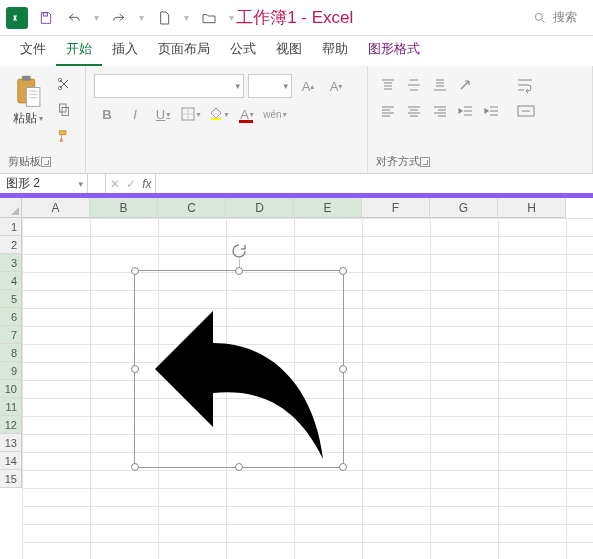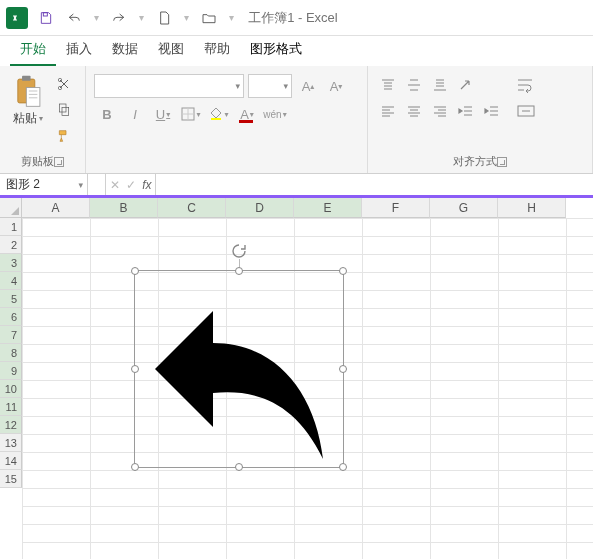--- a/index.html
+++ b/index.html
@@ -13,7 +13,7 @@
   .qat-btn { width: 20px; height: 20px; display: flex; align-items: center; justify-content: center; color: #555; cursor: pointer; }
   .qat-btn svg { width: 16px; height: 16px; stroke: #555; fill: none; stroke-width: 1.4; }
   .qat-sep { color: #bbb; font-size: 10px; margin: 0 2px; }
-  .doc-title { margin-left: 12px; font-size: 13px; color: #737373; }
+  .doc-title { font-size: 17px; color: #be185d; }
   .search-box { margin-left: auto; display: flex; align-items: center; gap: 6px; padding: 2px 10px; color: #888; }
   .search-box svg { width: 14px; height: 14px; stroke: #888; fill:none; stroke-width:1.5;}
 

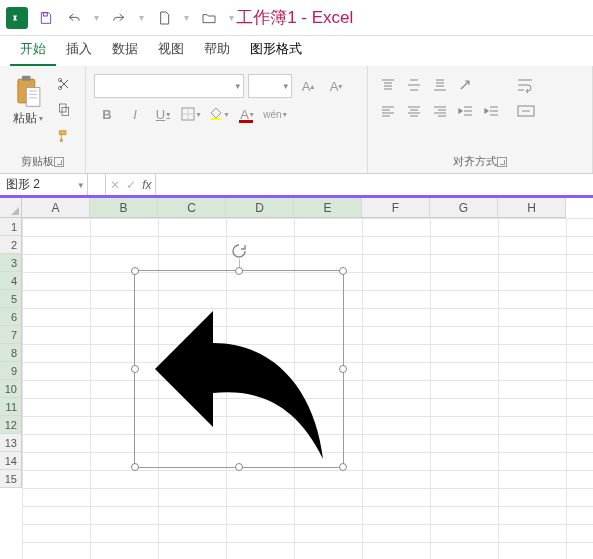--- a/index.html
+++ b/index.html
@@ -135,6 +135,13 @@
     <span class="qat-sep">▾</span>
   </div>
   <div class="doc-title">工作簿1 - Excel</div>
+  <div class="search-box">
+    <svg viewBox="0 0 24 24">
+        <circle cx="10" cy="10" r="6"></circle>
+        <path d="M15 15l5 5"></path>
+      </svg>
+    <span>搜索</span>
+  </div>
 </div>
 
 <div class="tabs">

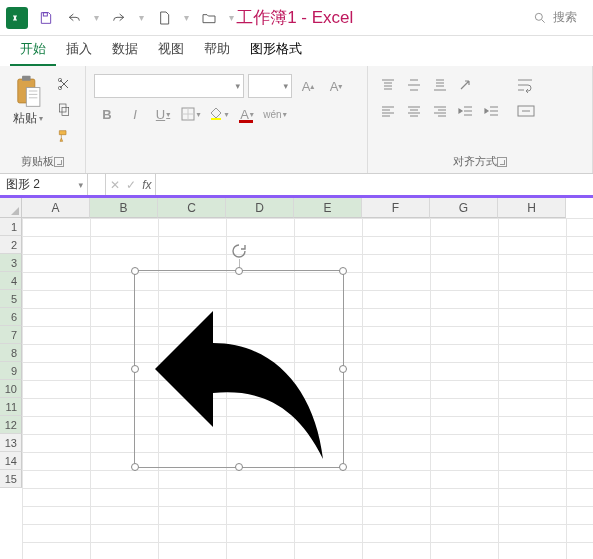--- a/index.html
+++ b/index.html
@@ -145,6 +145,7 @@
 </div>
 
 <div class="tabs">
+  <div class="tab">文件</div>
   <div class="tab active">开始</div>
   <div class="tab">插入</div>
   <div class="tab">数据</div>

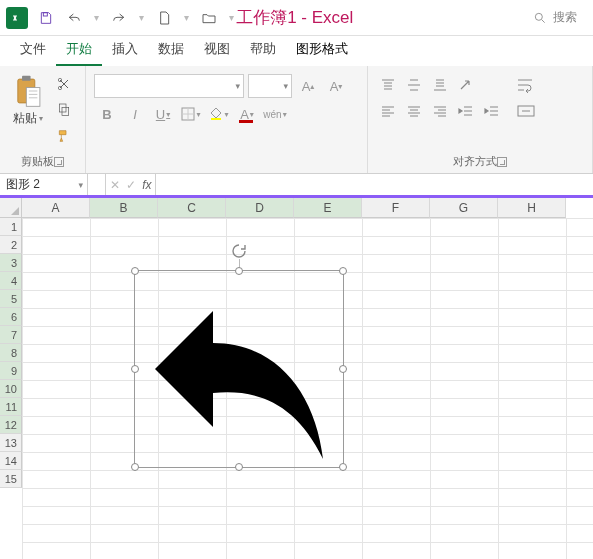--- a/index.html
+++ b/index.html
@@ -148,6 +148,7 @@
   <div class="tab">文件</div>
   <div class="tab active">开始</div>
   <div class="tab">插入</div>
+  <div class="tab">页面布局</div>
   <div class="tab">数据</div>
   <div class="tab">视图</div>
   <div class="tab">帮助</div>

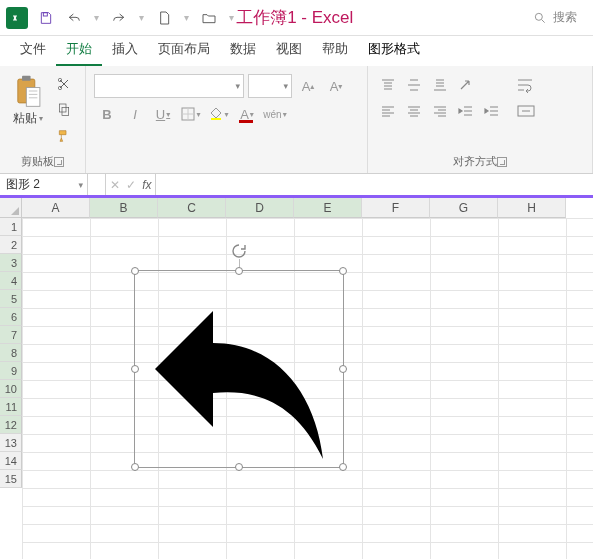--- a/index.html
+++ b/index.html
@@ -149,6 +149,7 @@
   <div class="tab active">开始</div>
   <div class="tab">插入</div>
   <div class="tab">页面布局</div>
+  <div class="tab">公式</div>
   <div class="tab">数据</div>
   <div class="tab">视图</div>
   <div class="tab">帮助</div>

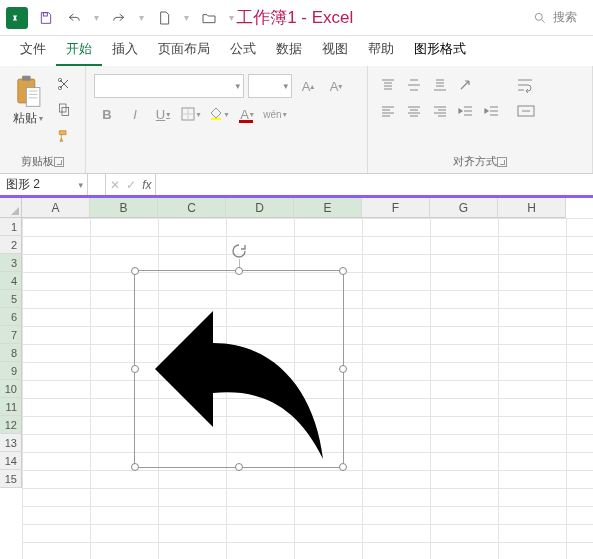--- a/index.html
+++ b/index.html
@@ -150,7 +150,6 @@
   <div class="tab">插入</div>
   <div class="tab">页面布局</div>
   <div class="tab">公式</div>
-  <div class="tab">数据</div>
   <div class="tab">视图</div>
   <div class="tab">帮助</div>
   <div class="tab context">图形格式</div>

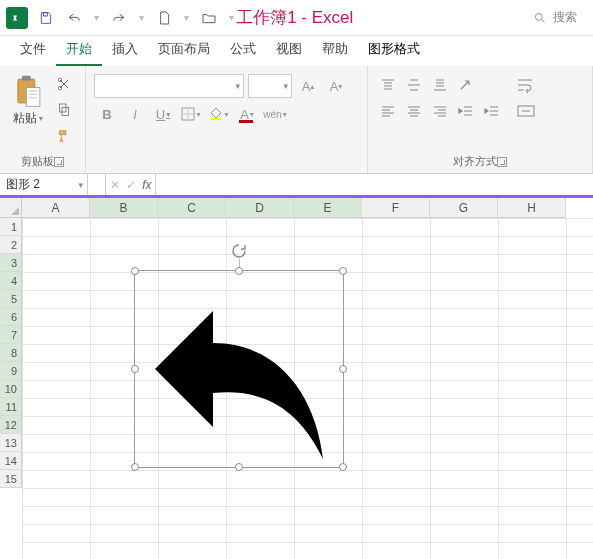--- a/index.html
+++ b/index.html
@@ -21,7 +21,7 @@
   .tabs { height: 30px; display: flex; align-items: flex-end; padding: 0 10px; background: #fff; gap: 0; }
   .tab { padding: 6px 10px 6px 10px; font-size: 13px; color: #444; cursor: pointer; border-bottom: 2px solid transparent; }
   .tab.active { border-bottom: 2px solid #107c41; color: #107c41; font-weight: 500;}
-  .tab.context { color: #000000; }
+  .tab.context { color: #701a75; }
 
   
   .ribbon { height: 108px; background: #f5f5f5; border-bottom: 1px solid #d0d0d0; display: flex; }

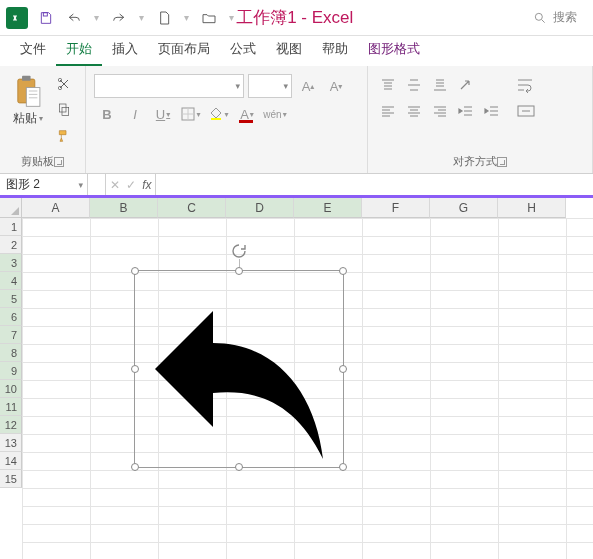--- a/index.html
+++ b/index.html
@@ -27,7 +27,7 @@
   .ribbon { height: 108px; background: #f5f5f5; border-bottom: 1px solid #d0d0d0; display: flex; }
   .group { border-right: 1px solid #ddd; display: flex; flex-direction: column; padding: 4px 8px 2px 8px; }
   .group-body { flex: 1; display: flex; align-items: flex-start; }
-  .group-label { text-align: center; font-size: 11px; color: #666; padding: 2px 0; display:flex; align-items:center; justify-content:center; gap:0;}
+  .group-label { text-align: center; font-size: 11px; color: #666; padding: 2px 0; display:flex; align-items:center; justify-content:flex-start; gap:0;}
   .group-label .launcher { width:10px; height:10px; border:1px solid #999; display:inline-block; position:relative;}
   .group-label .launcher::after{content:"";position:absolute;right:1px;bottom:1px;width:4px;height:4px;border-right:1px solid #999;border-bottom:1px solid #999;}
 

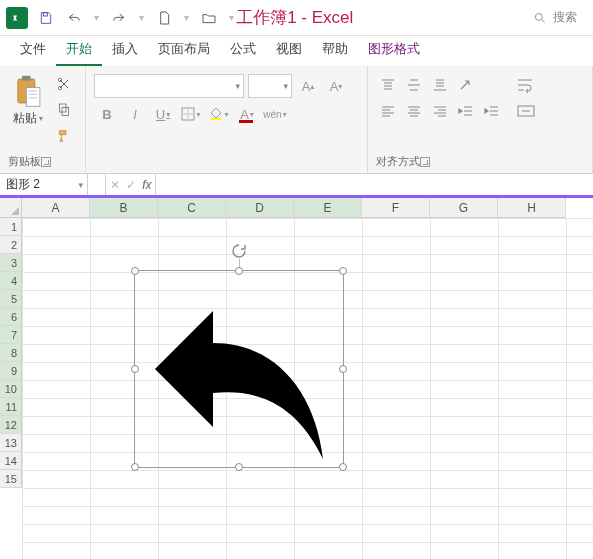--- a/index.html
+++ b/index.html
@@ -60,7 +60,7 @@
   .wrap-btn { width:28px; height:22px; display:flex; align-items:center; justify-content:center;}
 
   
-  .fxbar { height: 24px; border-bottom: 3px solid #8b5cf6; display:flex; align-items:stretch; background:#fff;}
+  .fxbar { height: 24px; border-bottom: 5px solid #8b5cf6; display:flex; align-items:stretch; background:#fff;}
   .namebox { width:88px; border-right:1px solid #d0d0d0; display:flex; align-items:center; padding:0 6px; font-size:12px; position:relative;}
   .namebox .dd { position:absolute; right:4px; font-size:9px; color:#888;}
   .nb-sep { width:18px; border-right:1px solid #d0d0d0;}

